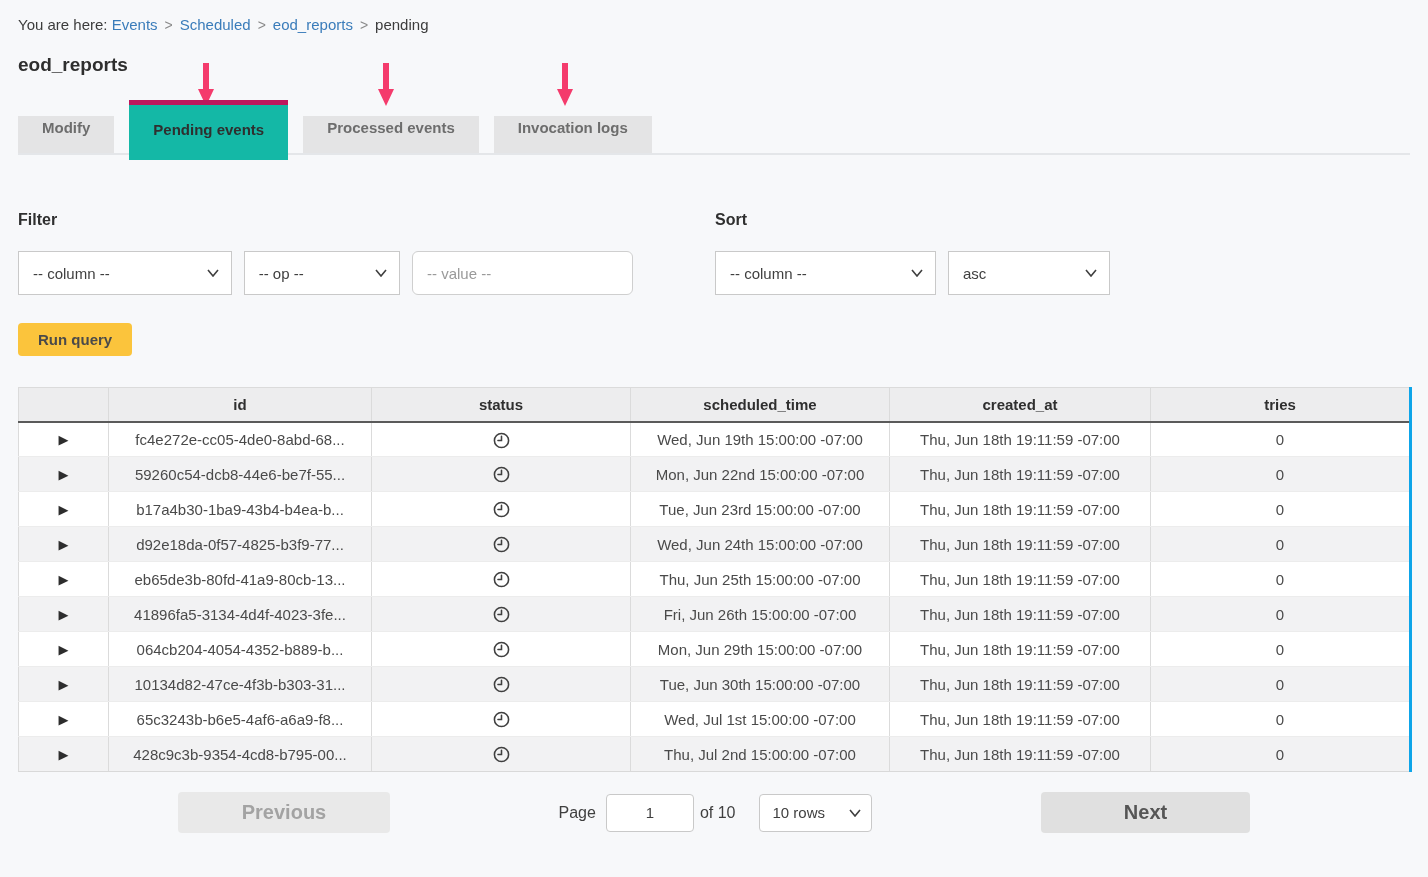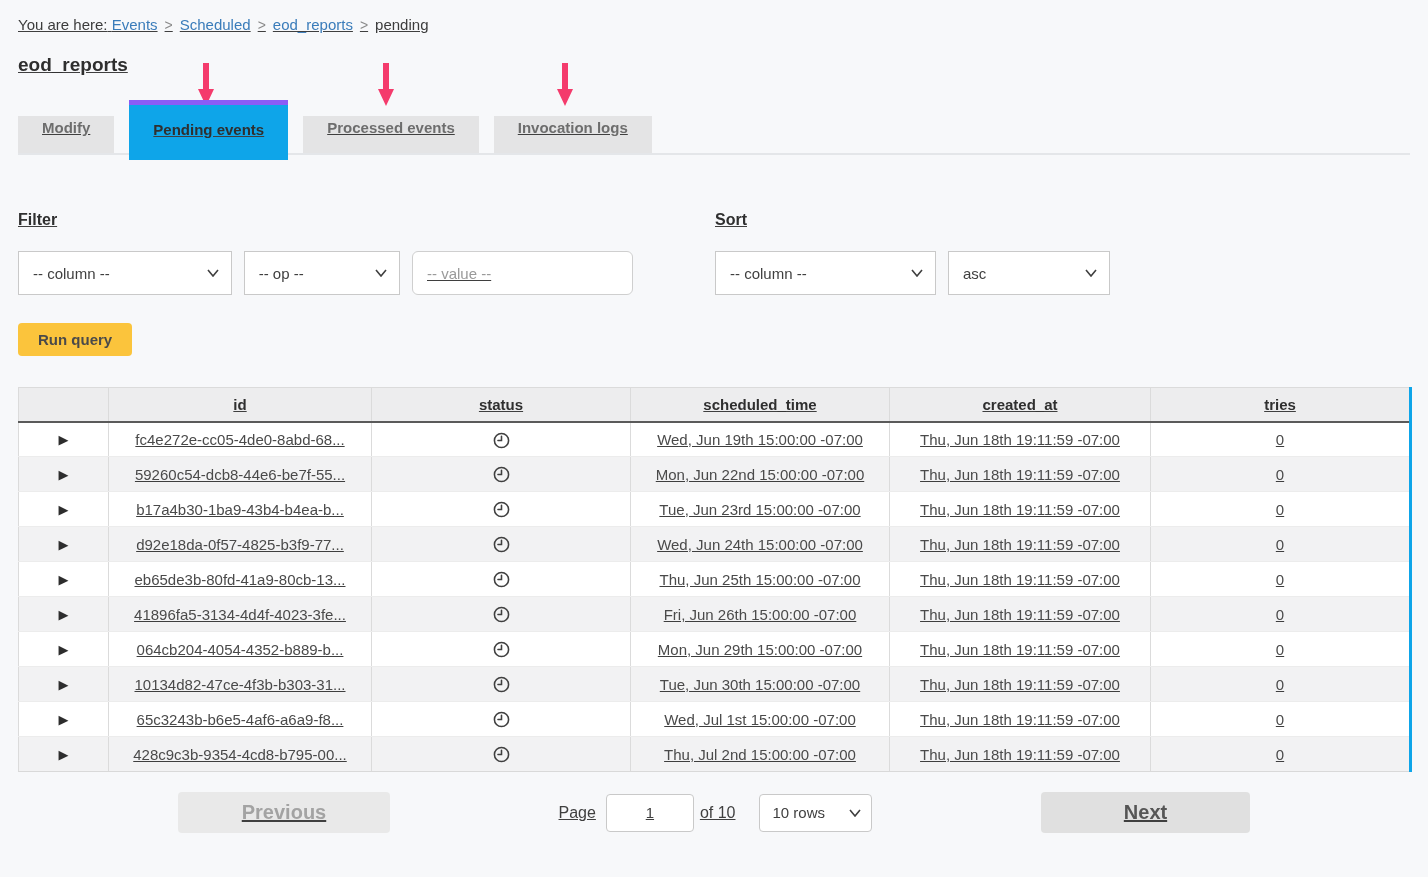--- a/index.html
+++ b/index.html
@@ -10,7 +10,7 @@
     color: #3f3f3f;
     overflow: hidden;
   }
-  .page { position: relative; width: 1428px; height: 877px; padding: 16px 18px 0 18px; text-decoration: underline; }
+  .page { position: relative; width: 1428px; height: 877px; padding: 16px 18px 0 18px; }
 
   
   .breadcrumb { font-size: 15px; color: #3c3c3c; }

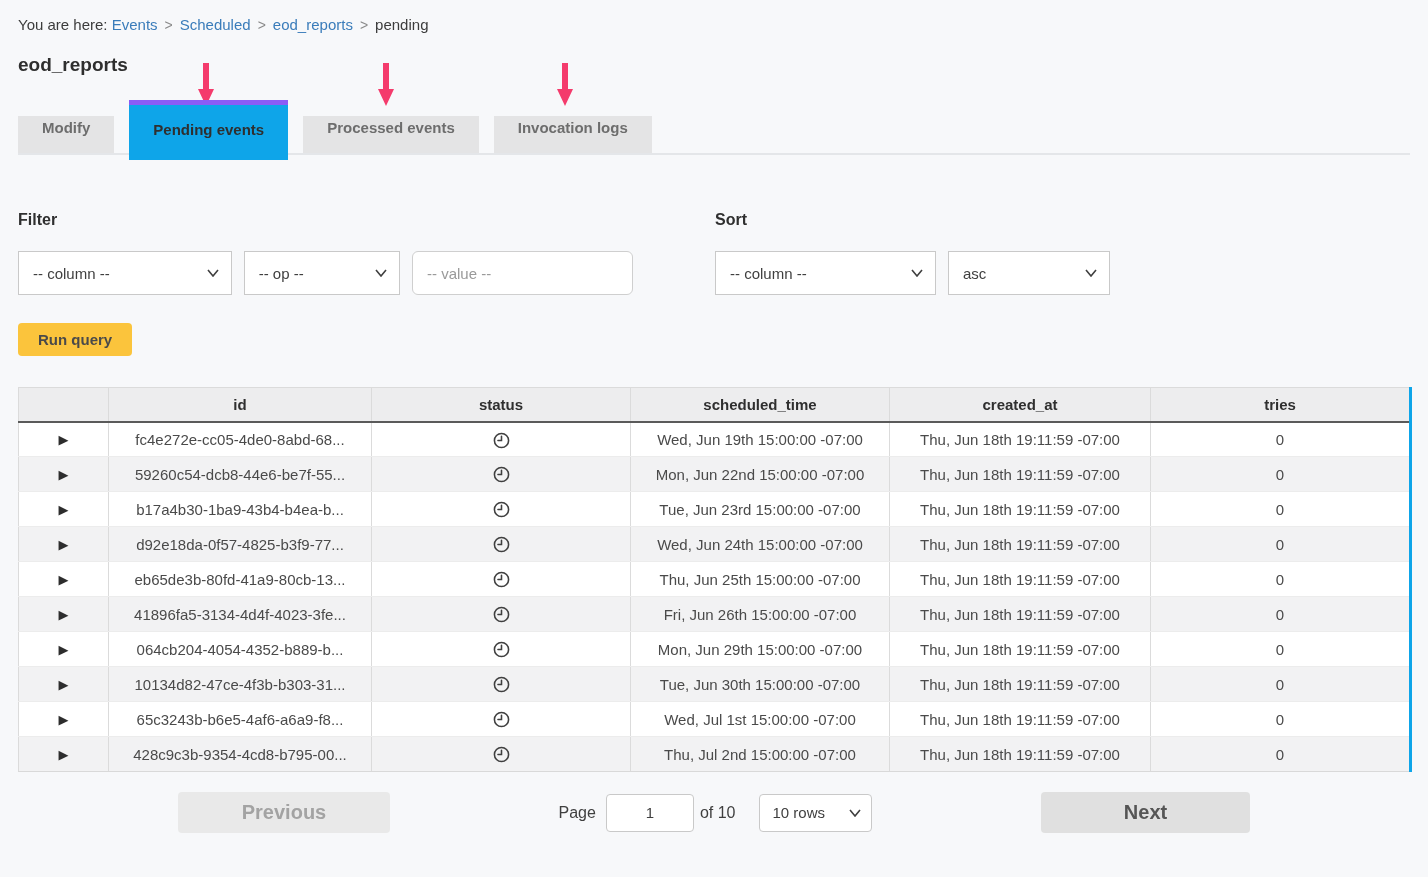--- a/index.html
+++ b/index.html
@@ -32,8 +32,8 @@
     padding: 3px 24px 17px 24px; white-space: nowrap;
   }
   .tab.active {
-    background: #0ea5e9; color: #2f2f2f;
-    border-top: 5px solid #8b5cf6;
+    background: #14b8a6; color: #2f2f2f;
+    border-top: 5px solid #be185d;
     padding-top: 16px; padding-bottom: 22px;
     margin-bottom: -7px; position: relative; z-index: 1;
   }

